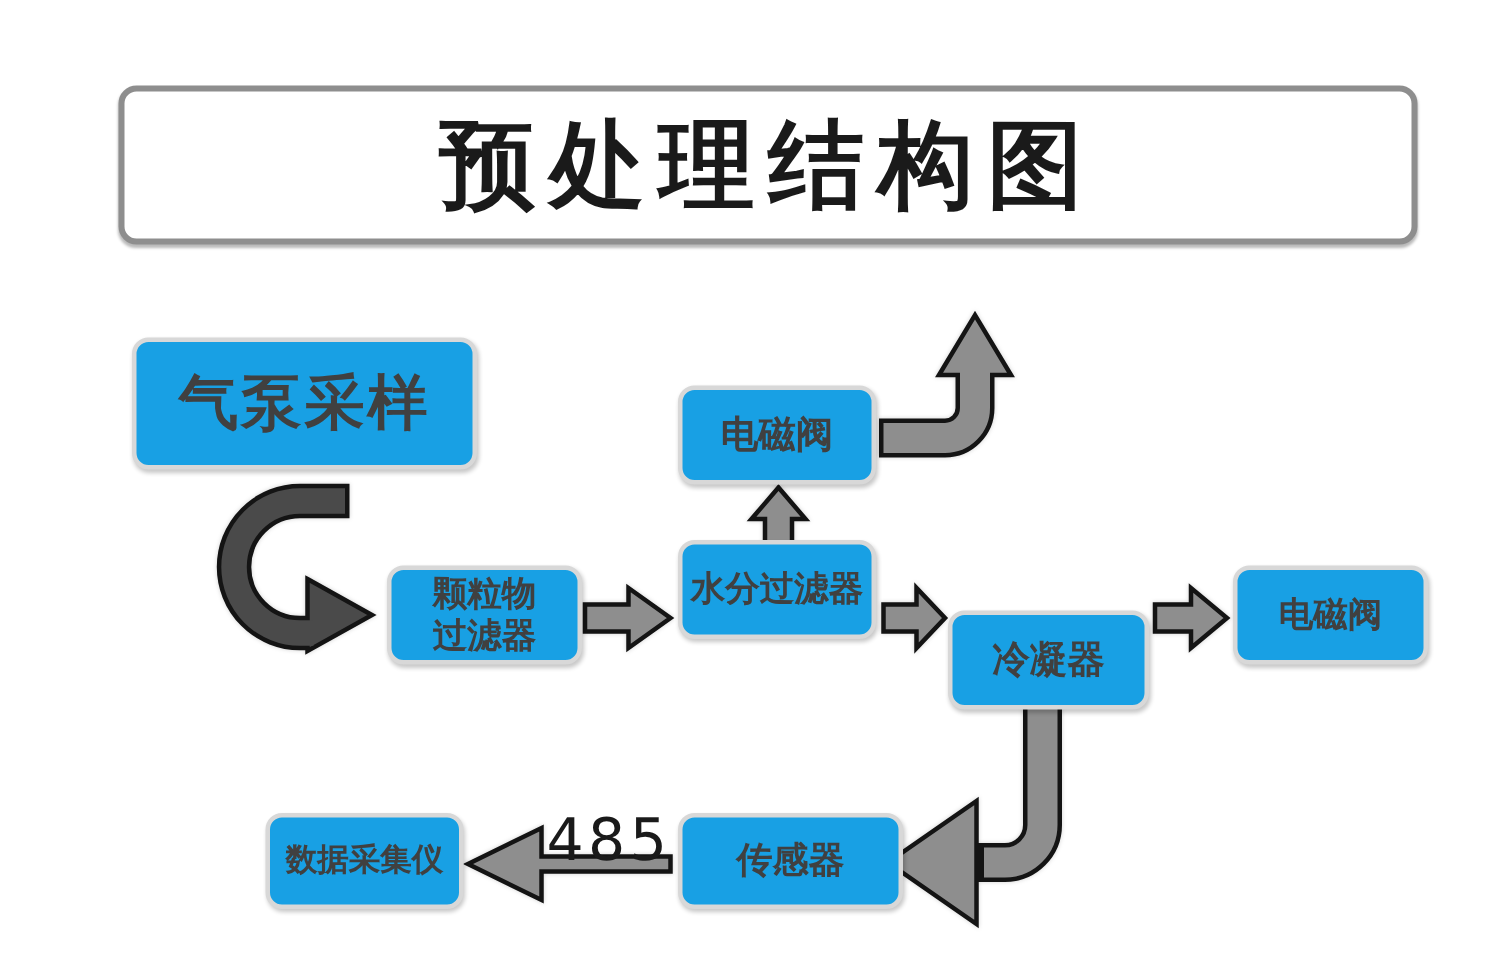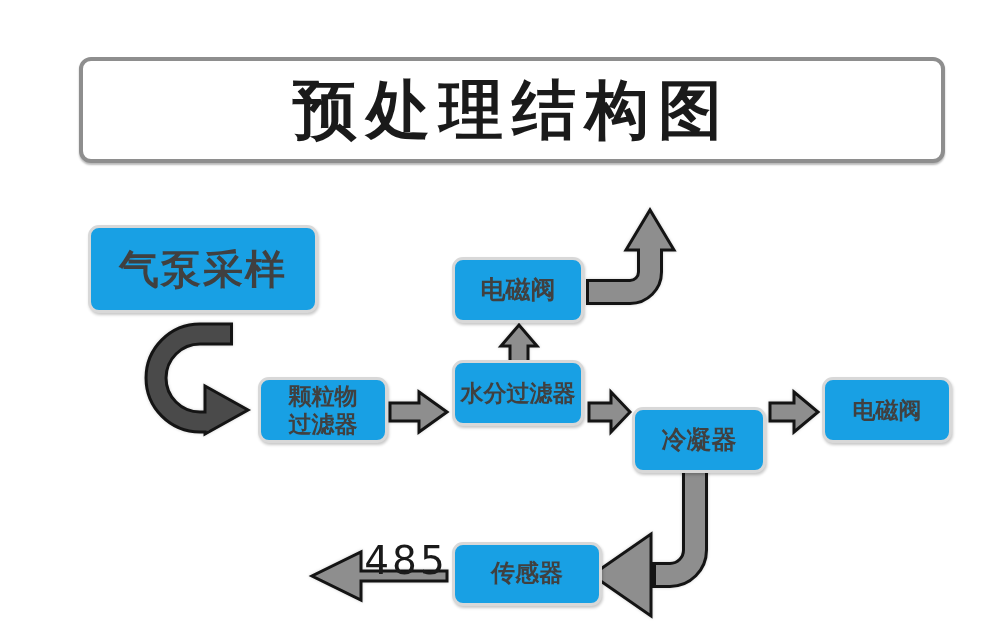--- a/index.html
+++ b/index.html
@@ -164,6 +164,9 @@
     <span>传感器</span>
   </div>
 
+  <div class="node datalogger">
+    <span>数据采集仪</span>
+  </div>
 
   <div class="bus-label">485</div>
 

